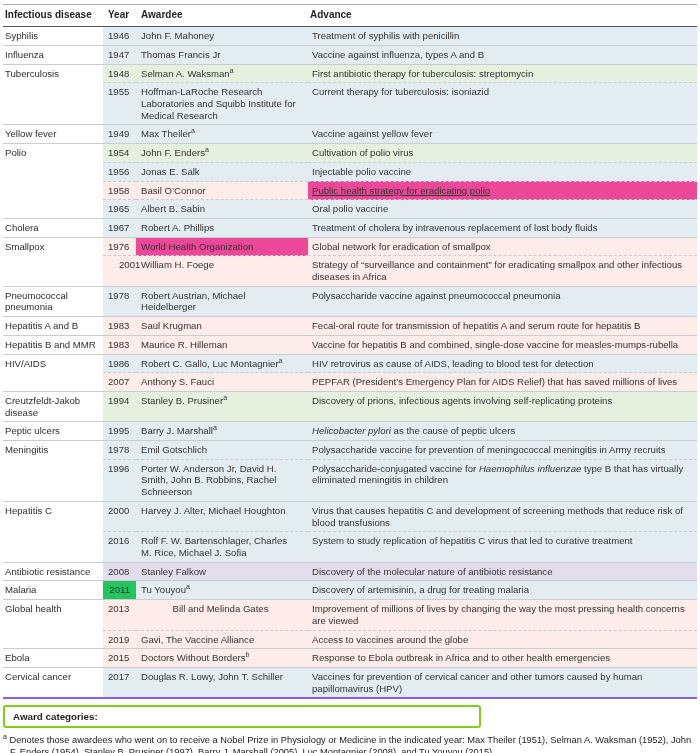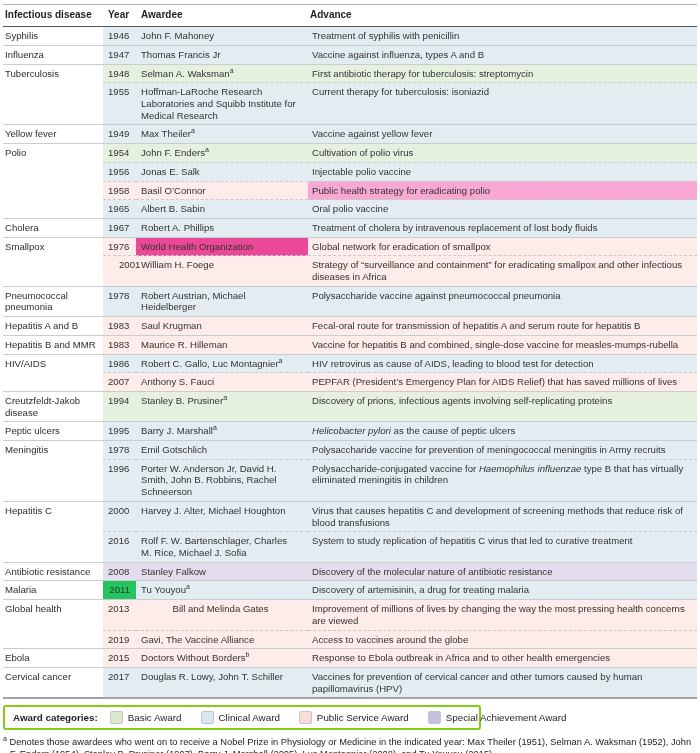--- a/index.html
+++ b/index.html
@@ -13,7 +13,7 @@
   table.awards {
     border-collapse:collapse; table-layout:fixed; width:694px;
     font-size:9.6px; line-height:1.22;
-    border-bottom:2px solid #a3a3a3;
+    border-bottom:2px solid #8b5cf6;
   }
   col.c-disease { width:100px; }
   col.c-year    { width:33px; }

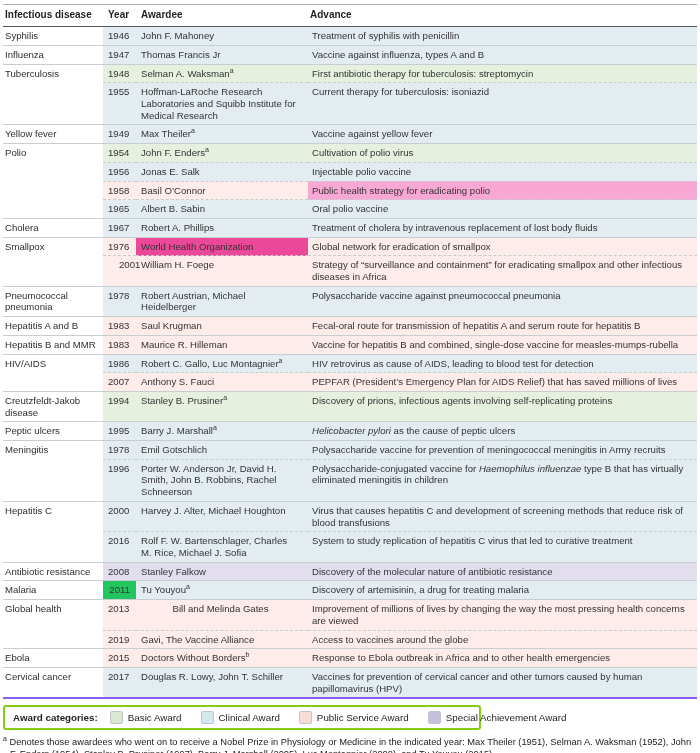--- a/index.html
+++ b/index.html
@@ -122,7 +122,7 @@
         <tr>
           <td class="year inner" style="background: rgb(253, 236, 233);">1958</td>
           <td class="awardee inner" style="background: rgb(253, 236, 233);">Basil O’Connor</td>
-          <td class="advance inner" style="background: #f9a8d4;"><span>Public health strategy for eradicating polio</span></td>
+          <td class="advance inner" style="background: #ec4899; text-decoration: underline;"><span>Public health strategy for eradicating polio</span></td>
         </tr>
         <tr>
           <td class="year inner" style="background: rgb(227, 237, 241);">1965</td>

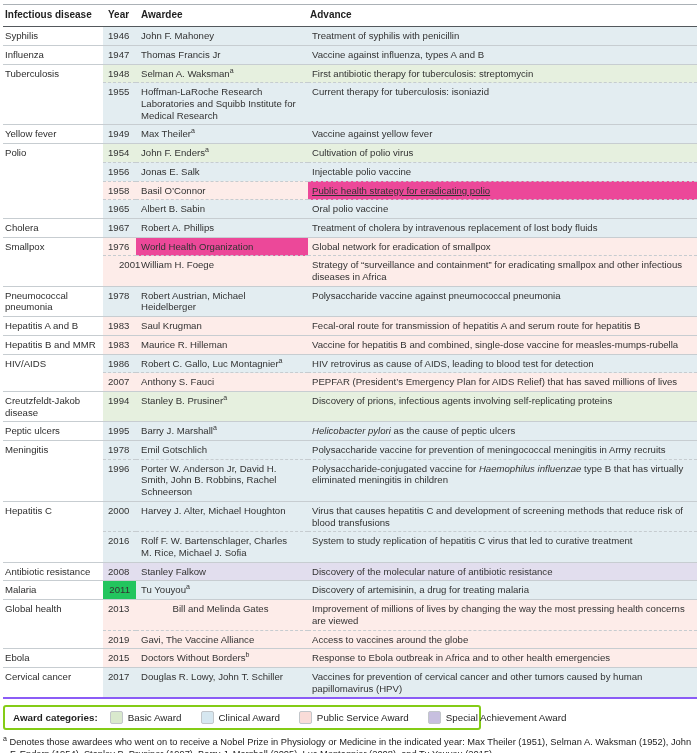--- a/index.html
+++ b/index.html
@@ -249,24 +249,6 @@
 
   <div class="legend">
     <span class="legend-title">Award categories:</span>
-    <span id="legend-items" style="display:flex;align-items:center;">
-        <span class="legend-item">
-          <span class="swatch" style="background: rgb(217, 233, 205);"></span>
-          <span>Basic Award</span>
-        </span>
-        <span class="legend-item">
-          <span class="swatch" style="background: rgb(214, 231, 240);"></span>
-          <span>Clinical Award</span>
-        </span>
-        <span class="legend-item">
-          <span class="swatch" style="background: rgb(249, 220, 216);"></span>
-          <span>Public Service Award</span>
-        </span>
-        <span class="legend-item">
-          <span class="swatch" style="background: rgb(199, 191, 223);"></span>
-          <span>Special Achievement Award</span>
-        </span>
-      </span>
   </div>
 
   <div class="footnotes" id="footnotes">

